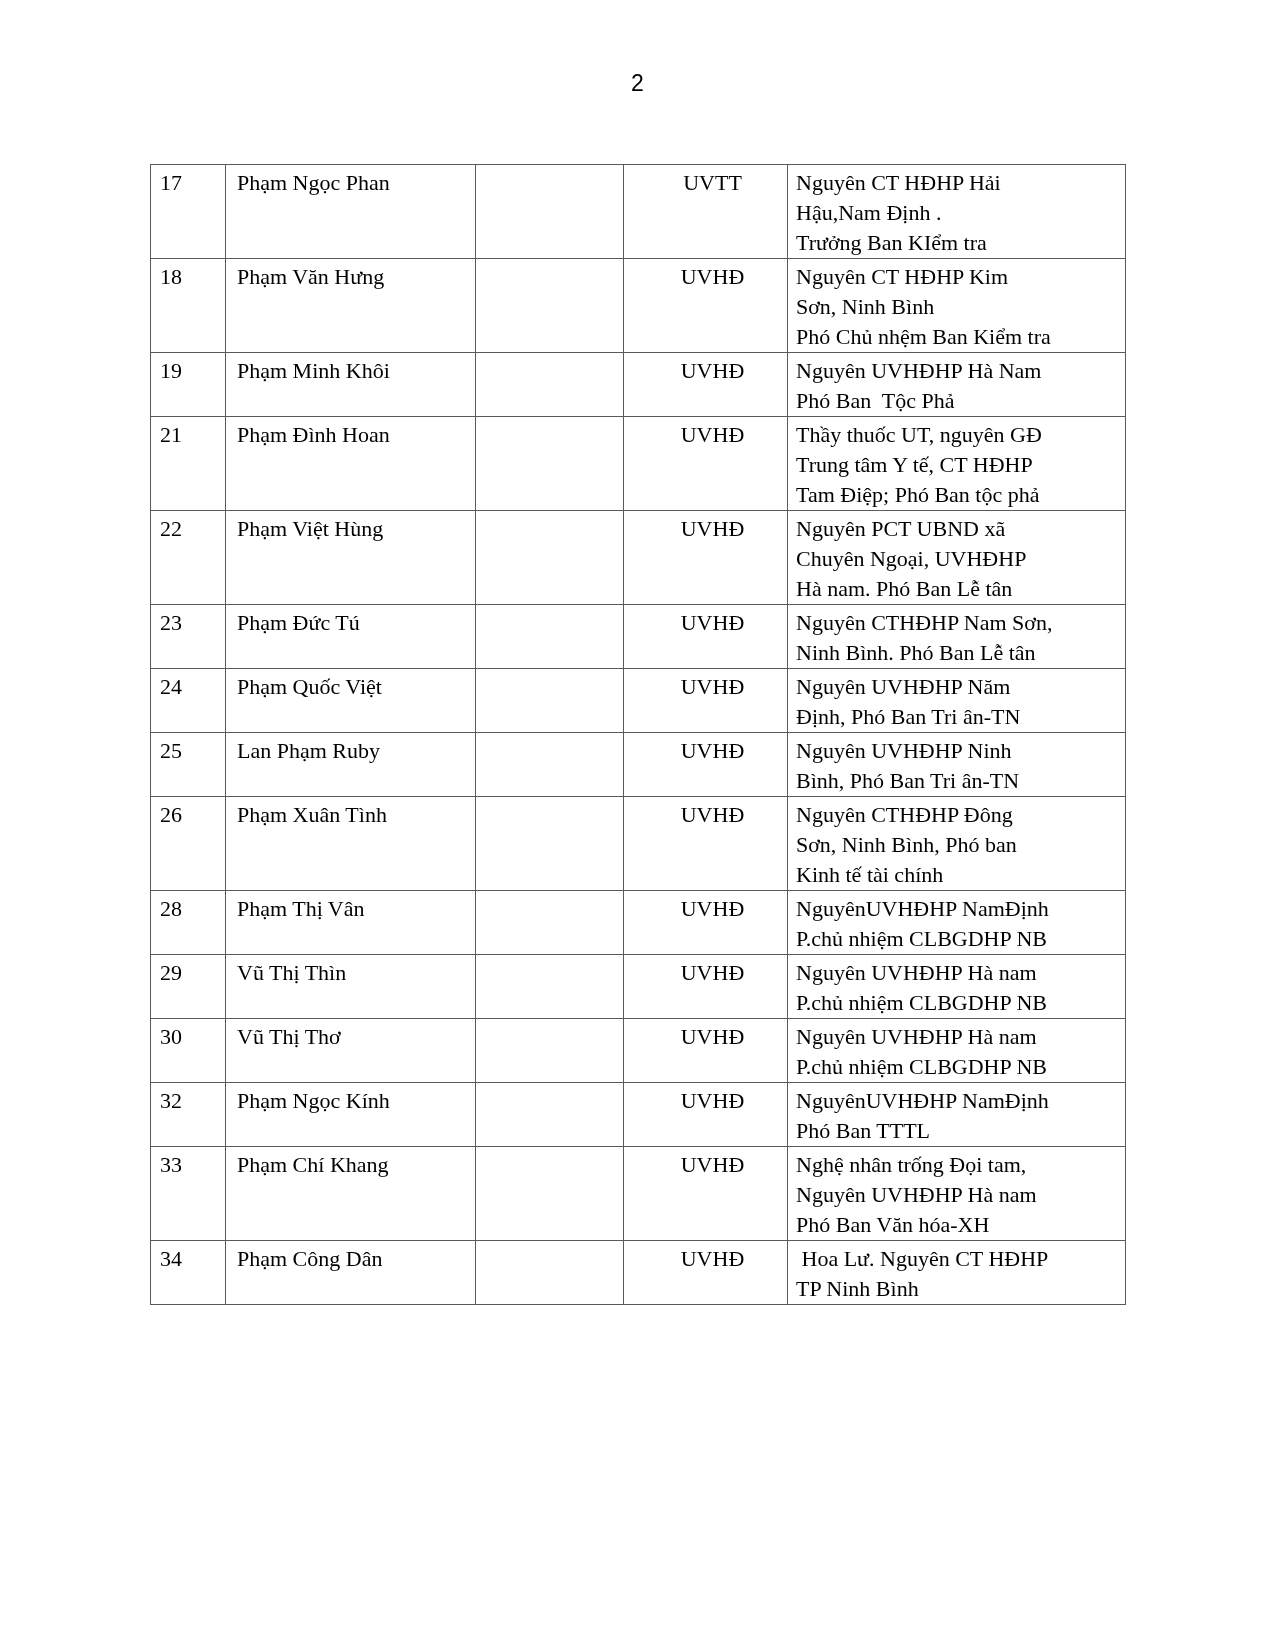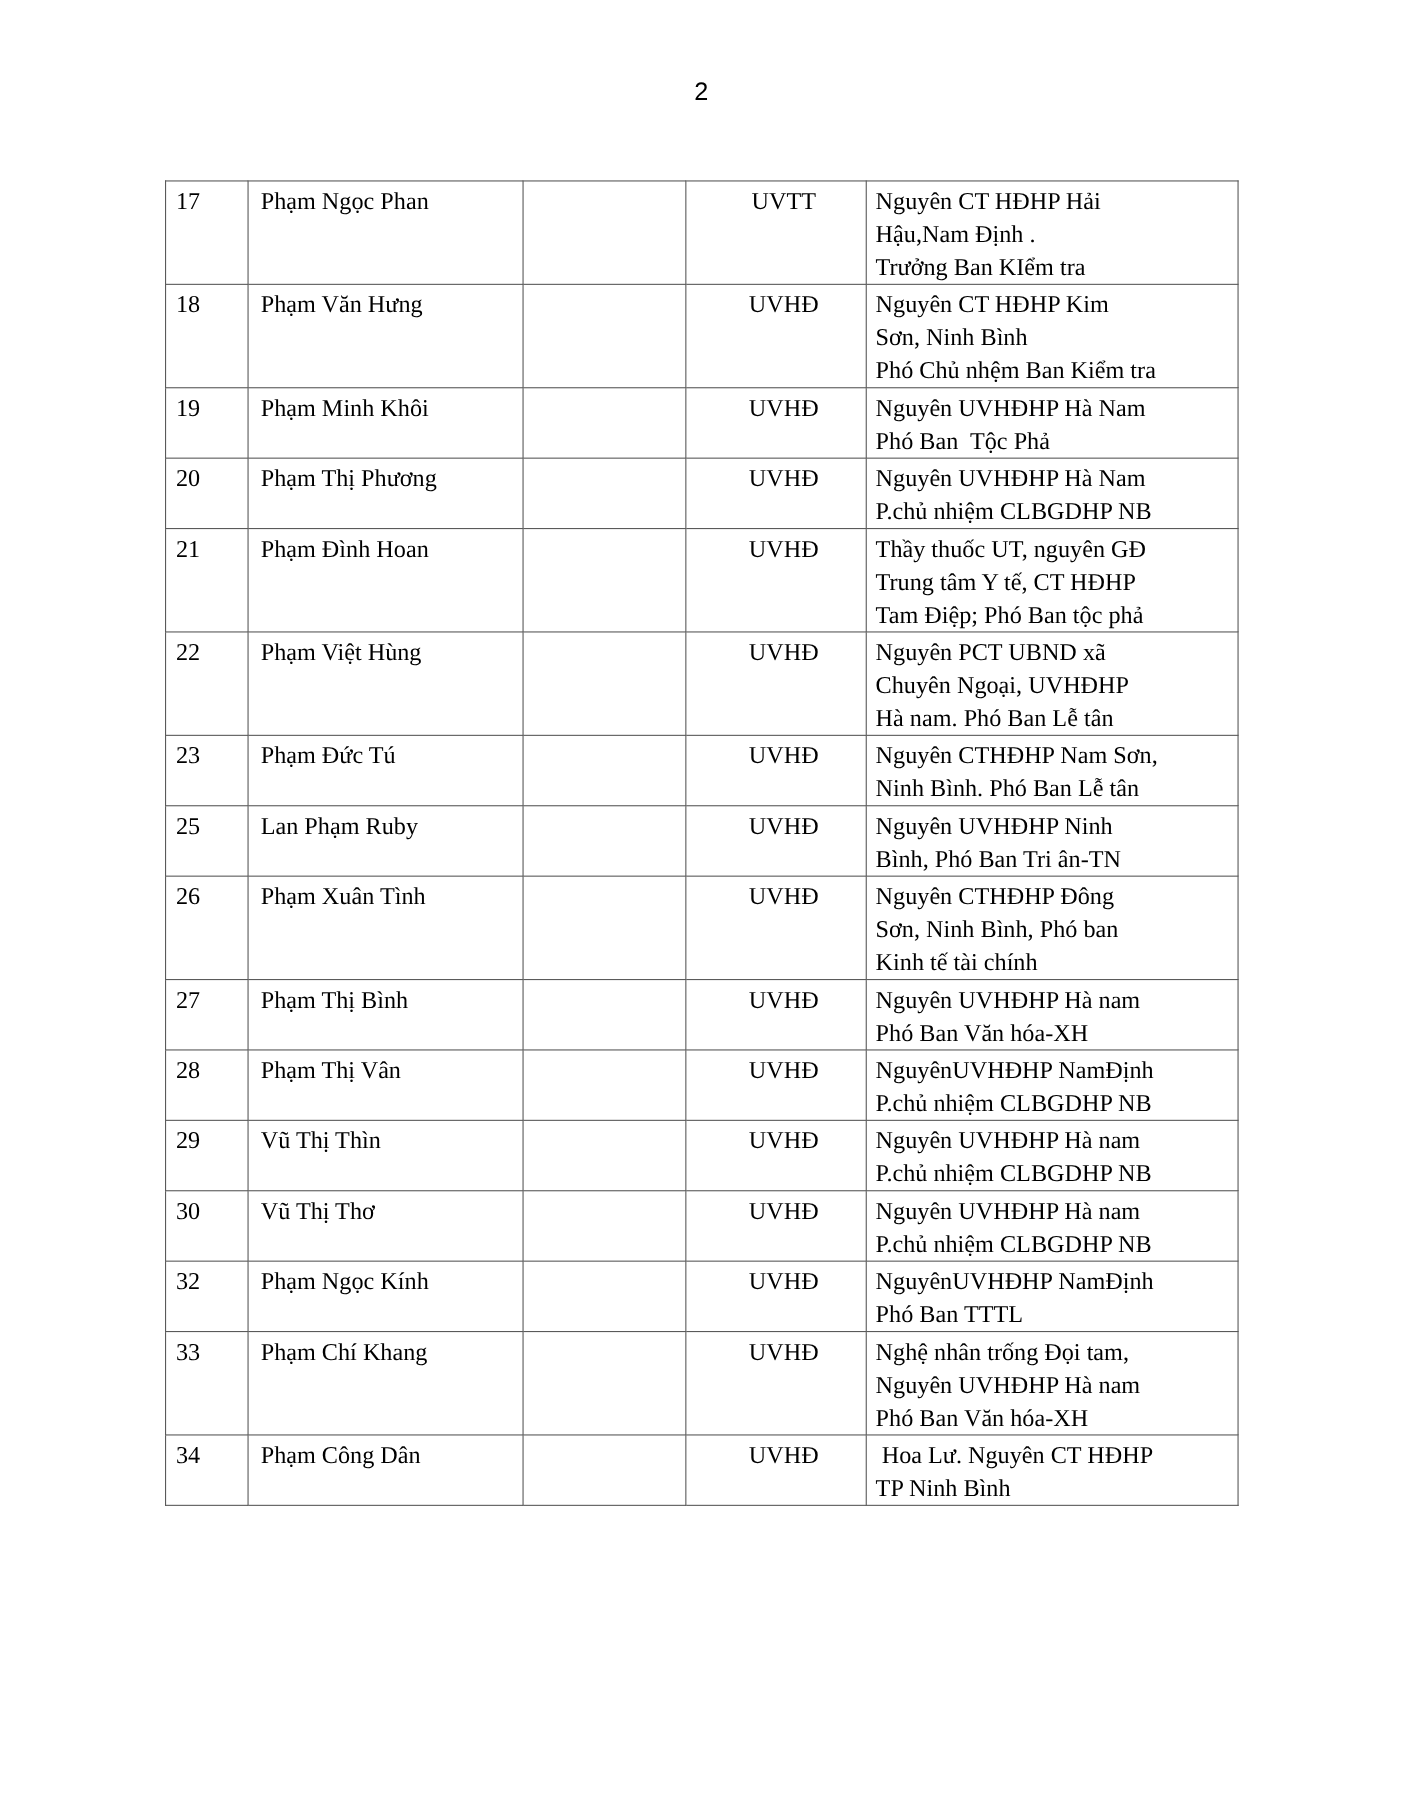--- a/index.html
+++ b/index.html
@@ -87,14 +87,6 @@
           <td class="c-title">UVHĐ</td>
           <td class="c-desc">Nguyên UVHĐHP Hà Nam
 Phó Ban  Tộc Phả</td>
-        </tr>
-        <tr style="height: 64px;">
-          <td class="c-no">20</td>
-          <td class="c-name">Phạm Thị Phương</td>
-          <td class="c-note"></td>
-          <td class="c-title">UVHĐ</td>
-          <td class="c-desc">Nguyên UVHĐHP Hà Nam
-P.chủ nhiệm CLBGDHP NB</td>
         </tr>
         <tr style="height: 93px;">
           <td class="c-no">21</td>

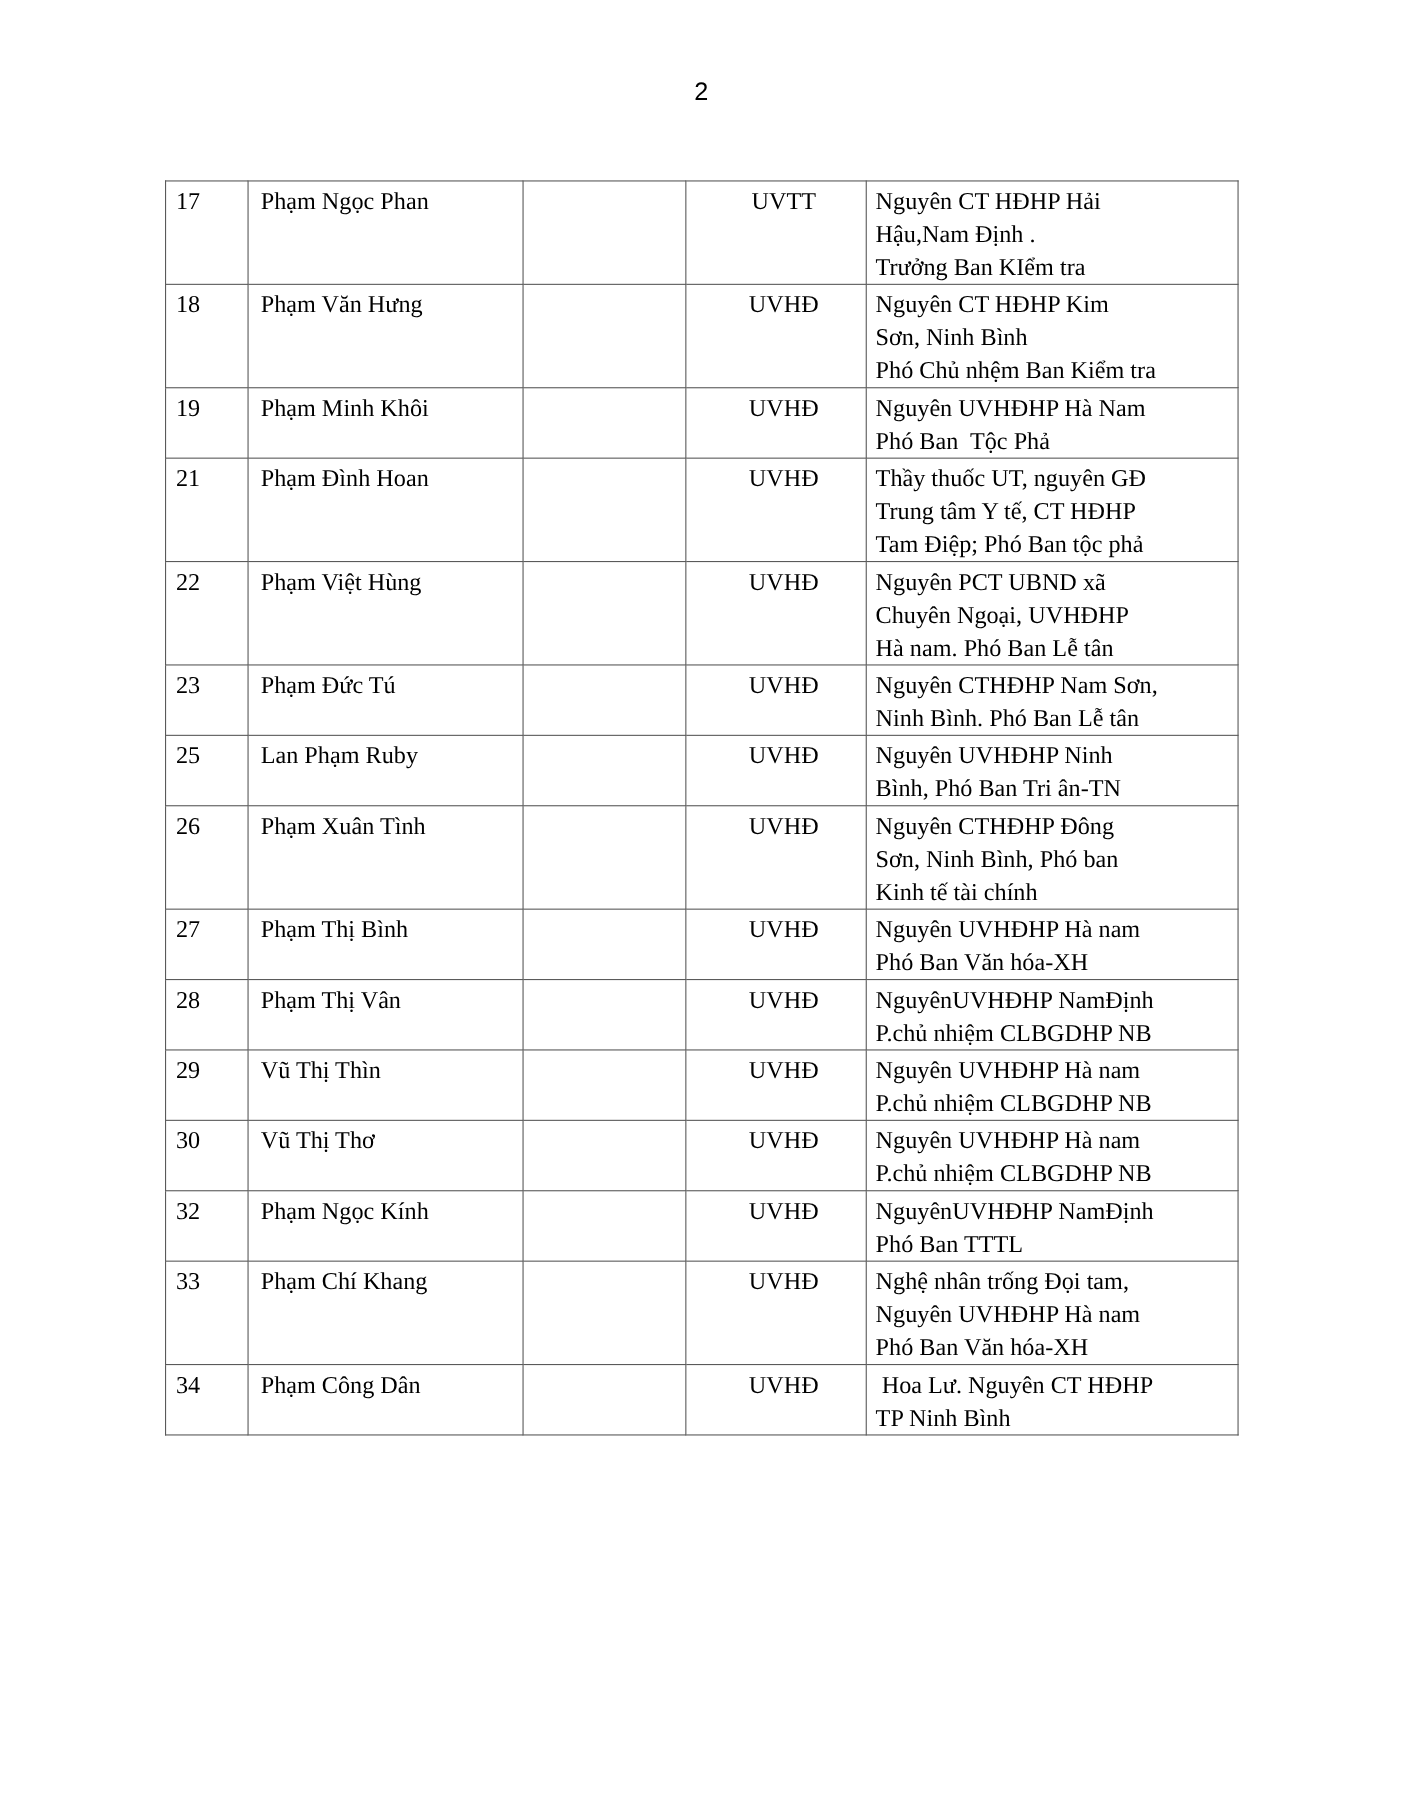--- a/index.html
+++ b/index.html
@@ -115,6 +115,14 @@
 Ninh Bình. Phó Ban Lễ tân</td>
         </tr>
         <tr style="height: 64px;">
+          <td class="c-no">24</td>
+          <td class="c-name">Phạm Quốc Việt</td>
+          <td class="c-note"></td>
+          <td class="c-title">UVHĐ</td>
+          <td class="c-desc">Nguyên UVHĐHP Năm
+Định, Phó Ban Tri ân-TN</td>
+        </tr>
+        <tr style="height: 64px;">
           <td class="c-no">25</td>
           <td class="c-name">Lan Phạm Ruby</td>
           <td class="c-note"></td>

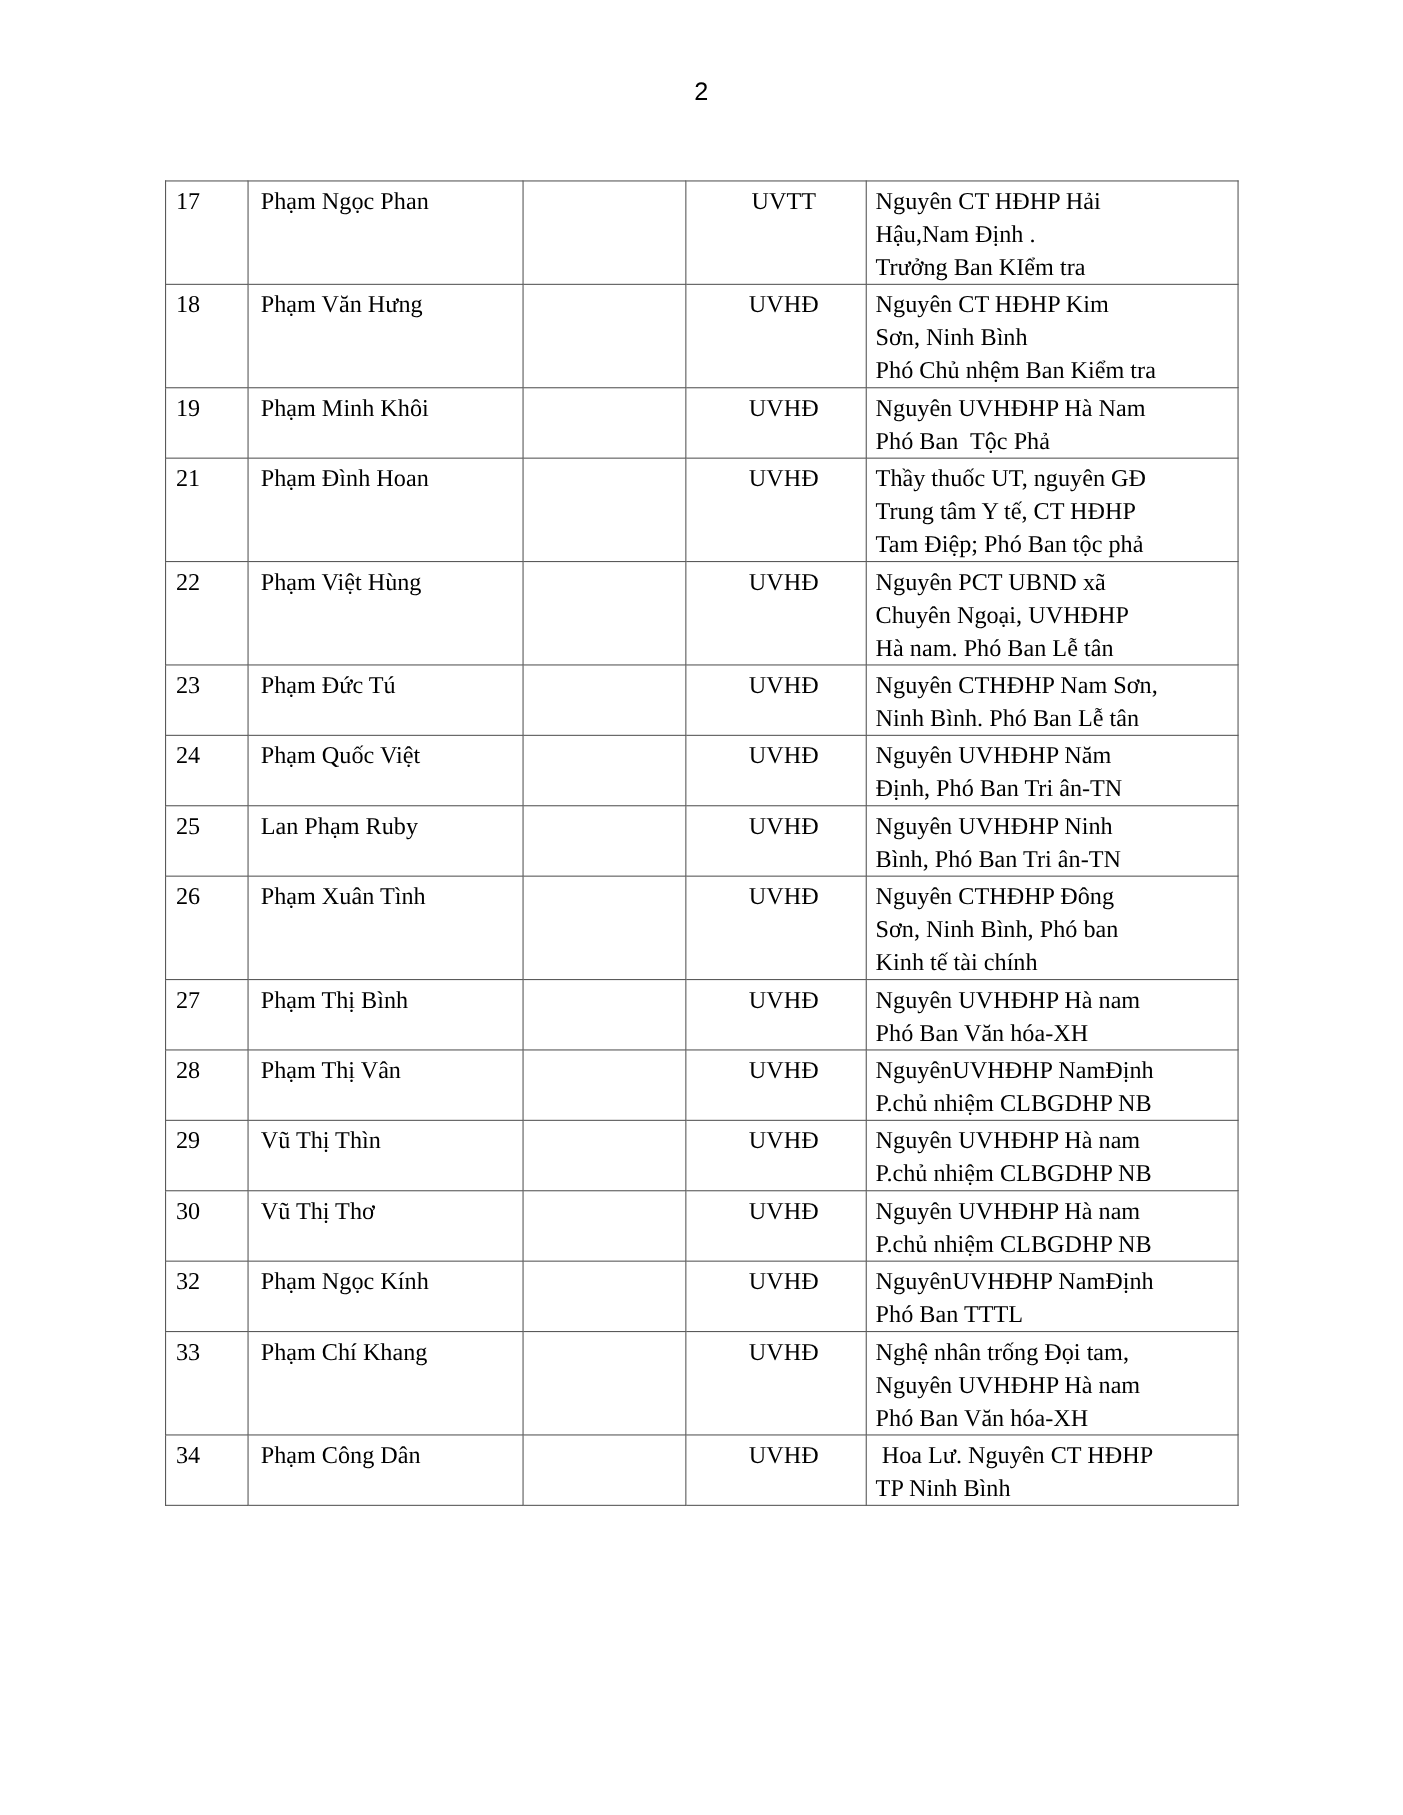--- a/index.html
+++ b/index.html
@@ -140,14 +140,6 @@
 Kinh tế tài chính</td>
         </tr>
         <tr style="height: 64px;">
-          <td class="c-no">27</td>
-          <td class="c-name">Phạm Thị Bình</td>
-          <td class="c-note"></td>
-          <td class="c-title">UVHĐ</td>
-          <td class="c-desc">Nguyên UVHĐHP Hà nam
-Phó Ban Văn hóa-XH</td>
-        </tr>
-        <tr style="height: 64px;">
           <td class="c-no">28</td>
           <td class="c-name">Phạm Thị Vân</td>
           <td class="c-note"></td>

